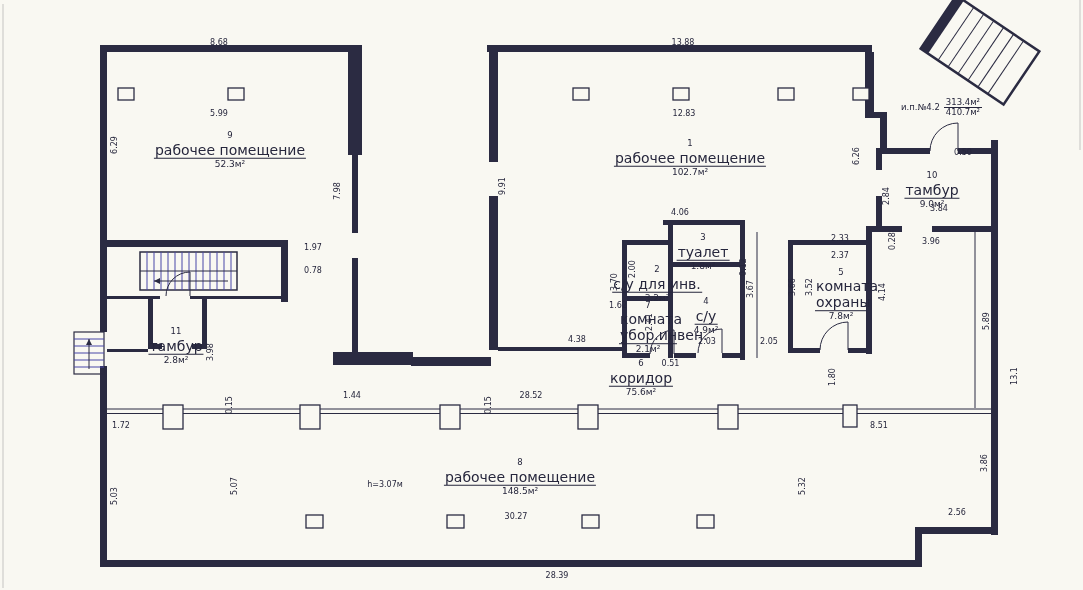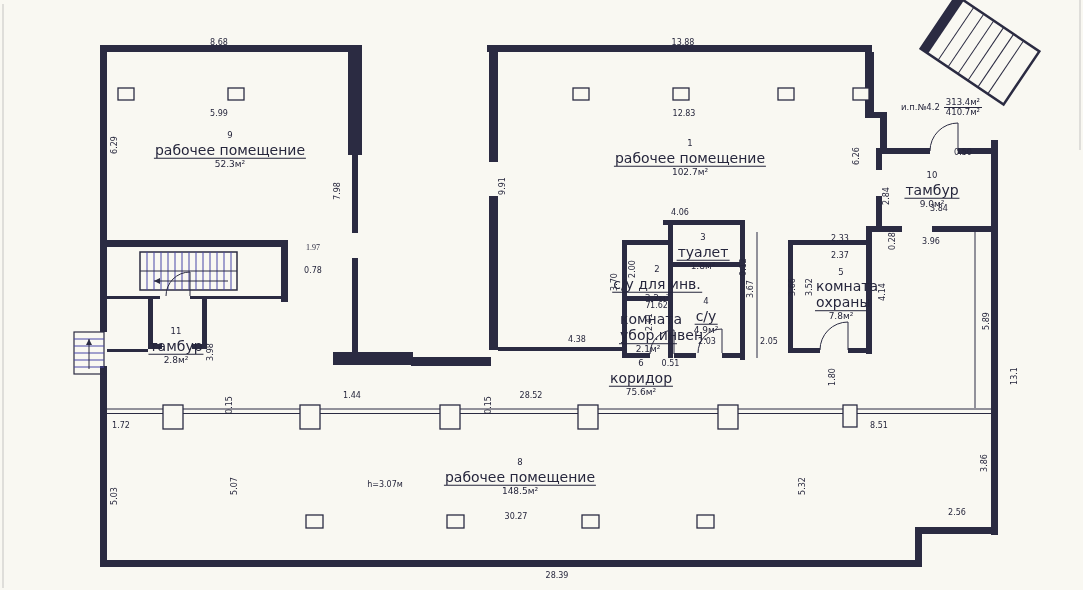--- a/index.html
+++ b/index.html
@@ -229,7 +229,7 @@
       <div class="dim" style="left: 840px; top: 238px;">2.33</div>
       <div class="dim" style="left: 840px; top: 255px;">2.37</div>
       <div class="dim" style="left: 931px; top: 241px;">3.96</div>
-      <div class="dim" style="left: 313px; top: 247px; font-family: Liberation Serif, serif;">1.97</div>
+      <div class="dim" style="left: 313px; top: 247px;">1.97</div>
       <div class="dim" style="left: 313px; top: 270px;">0.78</div>
       <div class="dim" style="left: 659px; top: 305px;">1.62</div>
       <div class="dim" style="left: 577px; top: 339px;">4.38</div>

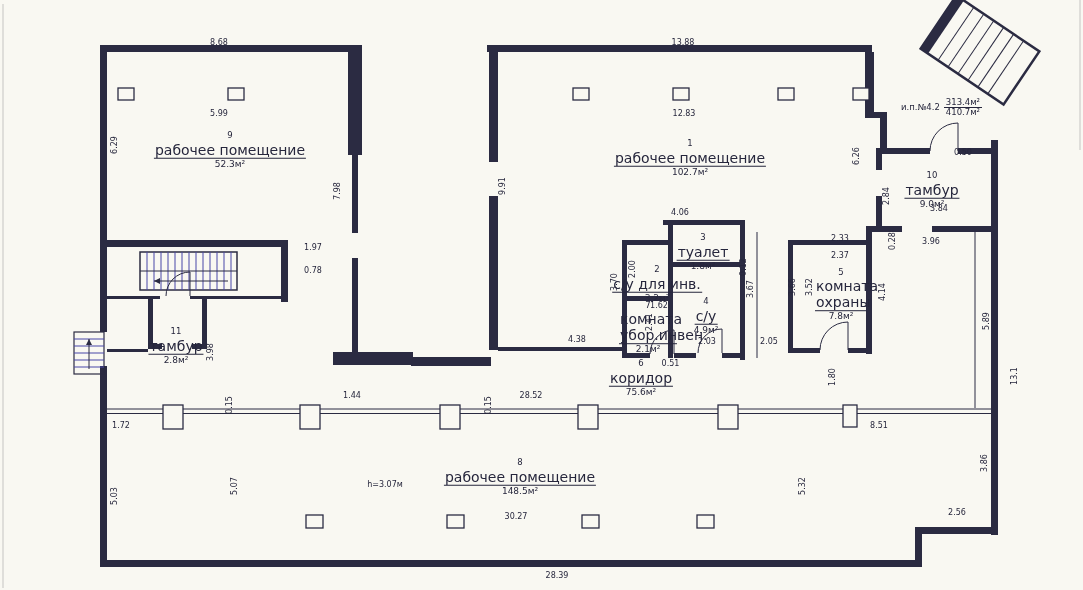--- a/index.html
+++ b/index.html
@@ -231,7 +231,7 @@
       <div class="dim" style="left: 931px; top: 241px;">3.96</div>
       <div class="dim" style="left: 313px; top: 247px;">1.97</div>
       <div class="dim" style="left: 313px; top: 270px;">0.78</div>
-      <div class="dim" style="left: 659px; top: 305px;">1.62</div>
+      <div class="dim" style="left: 618px; top: 305px;">1.62</div>
       <div class="dim" style="left: 577px; top: 339px;">4.38</div>
       <div class="dim" style="left: 707px; top: 341px;">2.03</div>
       <div class="dim" style="left: 769px; top: 341px;">2.05</div>

